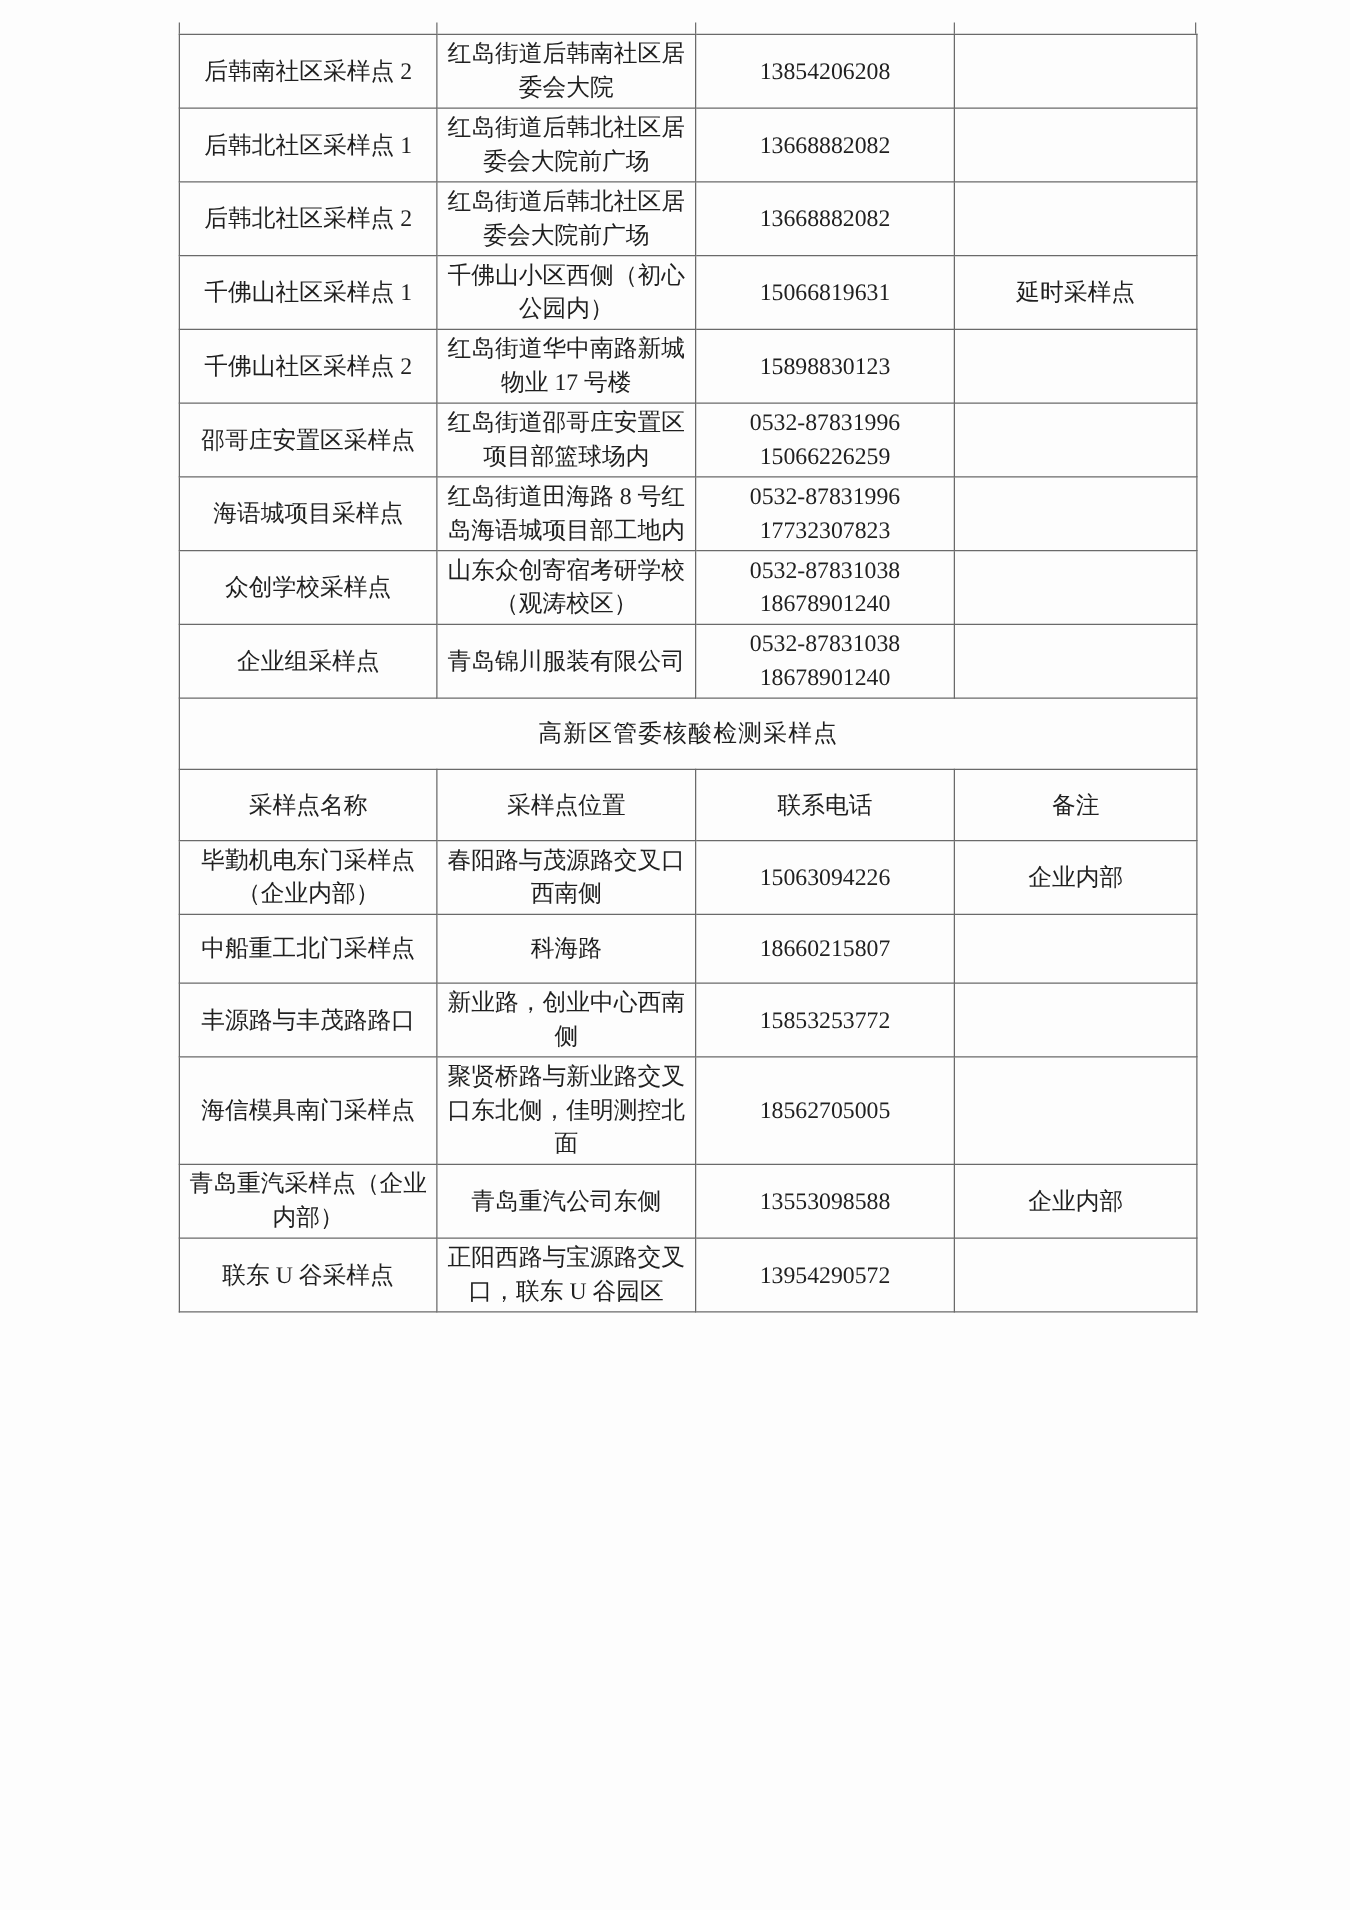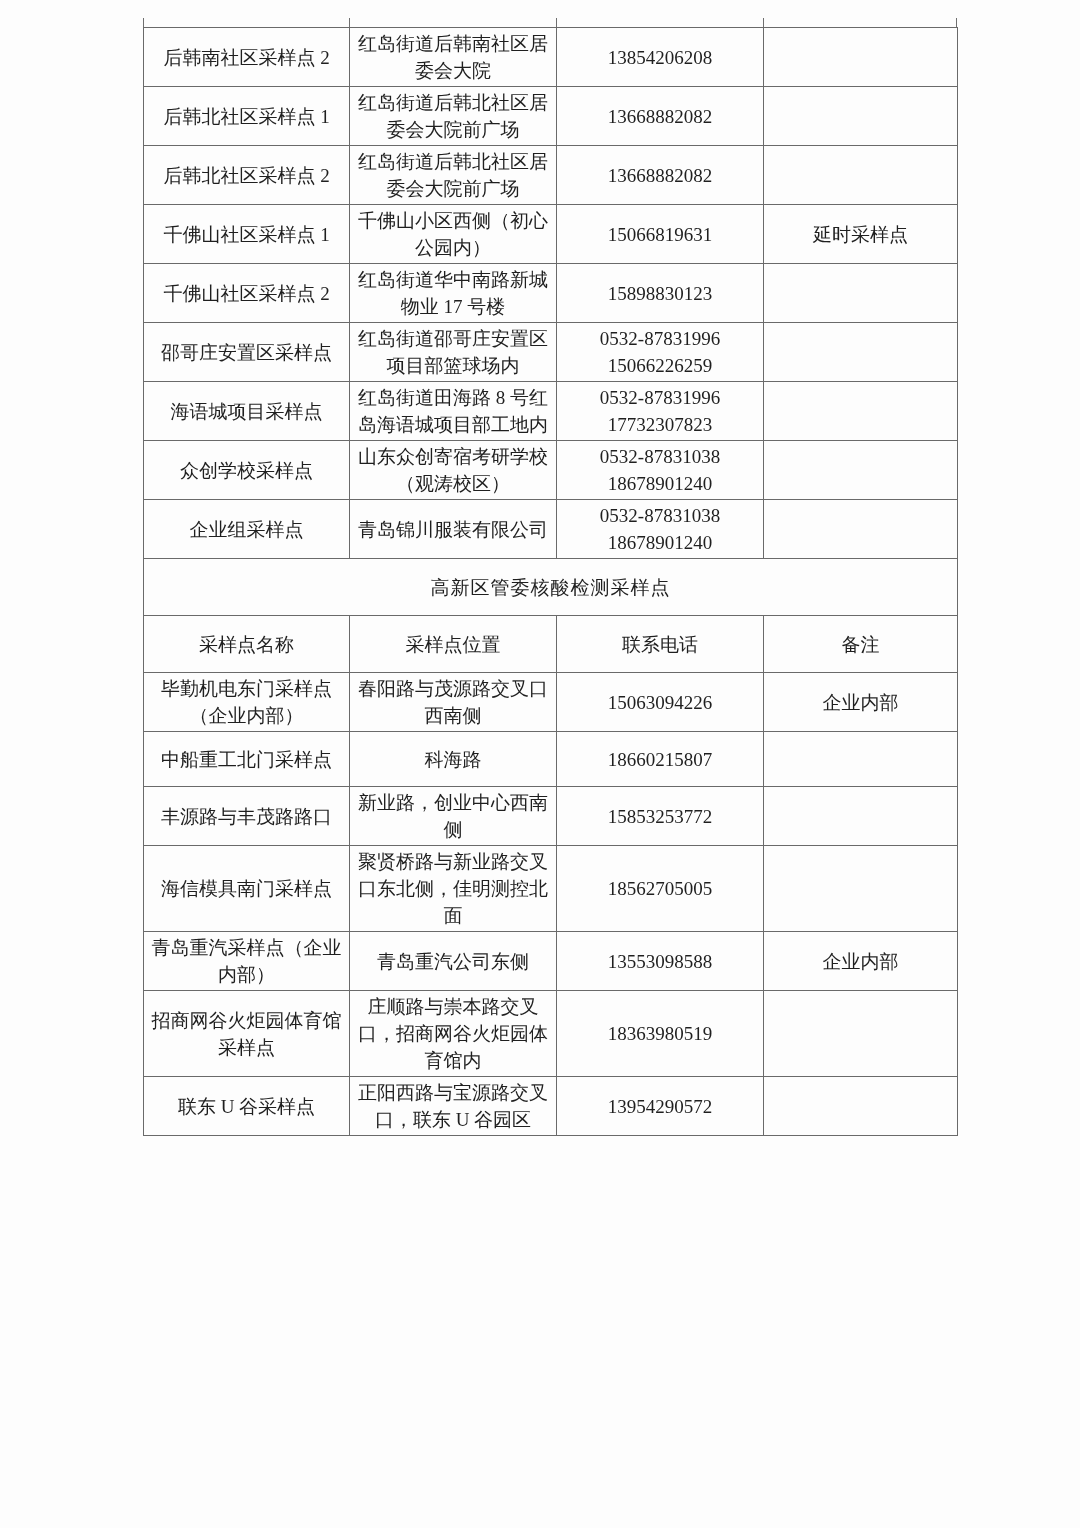--- a/index.html
+++ b/index.html
@@ -180,12 +180,6 @@
           <td>企业内部</td>
         </tr>
         <tr>
-          <td>招商网谷火炬园体育馆采样点</td>
-          <td>庄顺路与崇本路交叉口，招商网谷火炬园体育馆内</td>
-          <td class="phone-cell">18363980519</td>
-          <td></td>
-        </tr>
-        <tr>
           <td>联东 U 谷采样点</td>
           <td>正阳西路与宝源路交叉口，联东 U 谷园区</td>
           <td class="phone-cell">13954290572</td>

